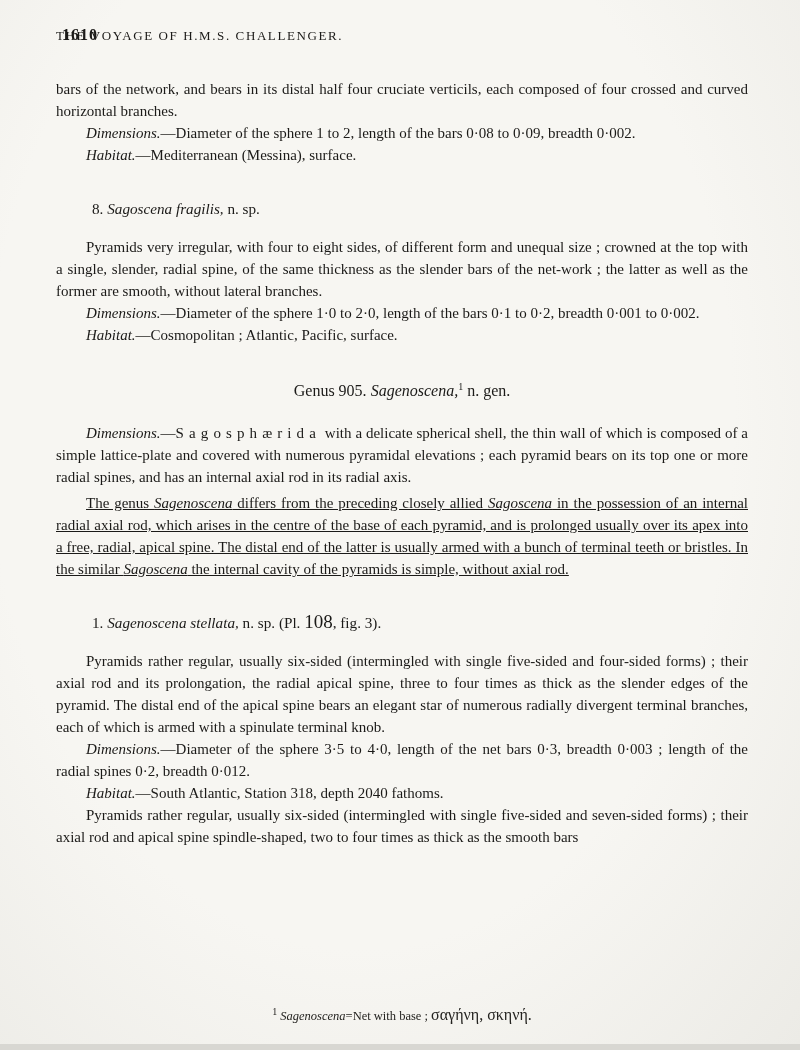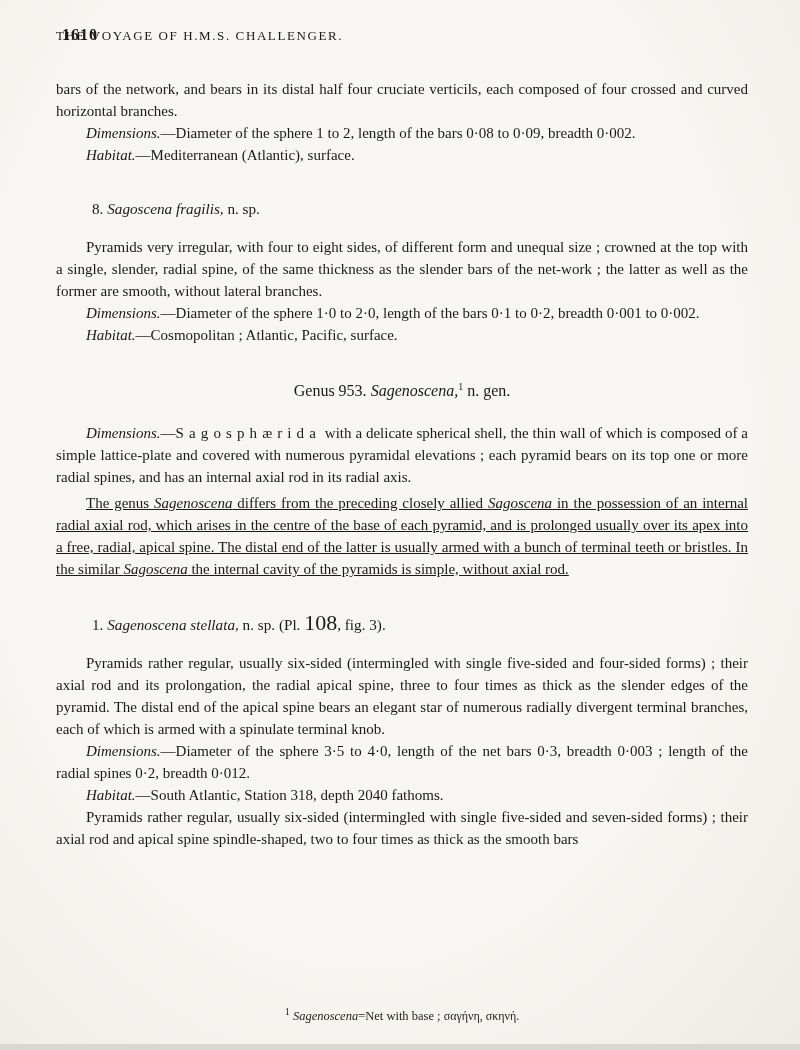--- a/index.html
+++ b/index.html
@@ -87,7 +87,7 @@
 
     <p class="body-text no-indent">bars of the network, and bears in its distal half four cruciate verticils, each composed of four crossed and curved horizontal branches.</p>
     <p class="body-text detail"><span class="italic">Dimensions.</span><span>—Diameter of the sphere 1 to 2, length of the bars 0·08 to 0·09, breadth 0·002.</span></p>
-    <p class="body-text detail"><span class="italic">Habitat.</span><span>—Mediterranean (Atlantic), surface.</span></p>
+    <p class="body-text detail"><span class="italic">Habitat.</span><span>—Mediterranean (Messina), surface.</span></p>
 
     <p class="body-text species-heading"><span>8. </span><span class="italic">Sagoscena fragilis,</span><span> n. sp.</span></p>
     <p class="body-text para">Pyramids very irregular, with four to eight sides, of different form and unequal size ; crowned at the top with a single, slender, radial spine, of the same thickness as the slender bars of the net-work ; the latter as well as the former are smooth, without lateral branches.</p>

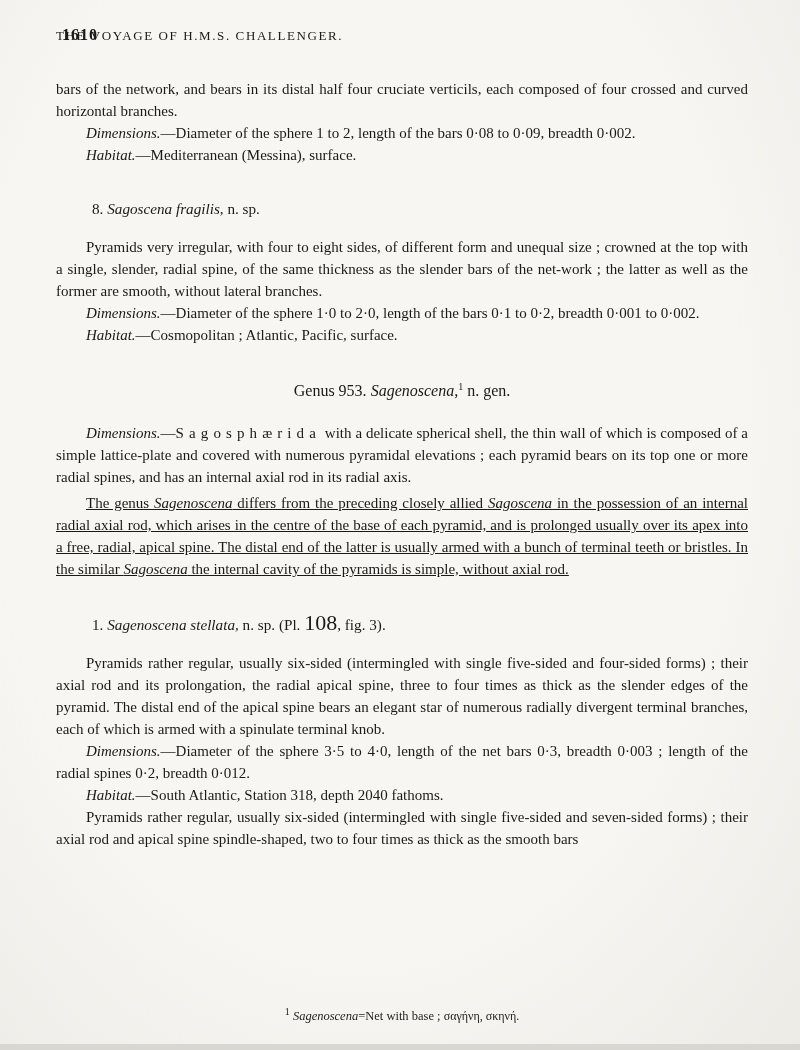--- a/index.html
+++ b/index.html
@@ -94,7 +94,7 @@
     <p class="body-text detail"><span class="italic">Dimensions.</span><span>—Diameter of the sphere 1·0 to 2·0, length of the bars 0·1 to 0·2, breadth 0·001 to 0·002.</span></p>
     <p class="body-text detail"><span class="italic">Habitat.</span><span>—Cosmopolitan ; Atlantic, Pacific, surface.</span></p>
 
-    <p class="body-text genus-heading"><span>Genus 953. </span><span class="italic">Sagenoscena,</span><sup>1</sup><span> n. gen.</span></p>
+    <p class="body-text genus-heading"><span>Genus 905. </span><span class="italic">Sagenoscena,</span><sup>1</sup><span> n. gen.</span></p>
 
     <p class="body-text para"><span class="italic">Dimensions.</span><span>—</span><span class="spaced">Sagosphærida</span><span> with a delicate spherical shell, the thin wall of which is composed of a simple lattice-plate and covered with numerous pyramidal elevations ; each pyramid bears on its top one or more radial spines, and has an internal axial rod in its radial axis.</span></p>
 

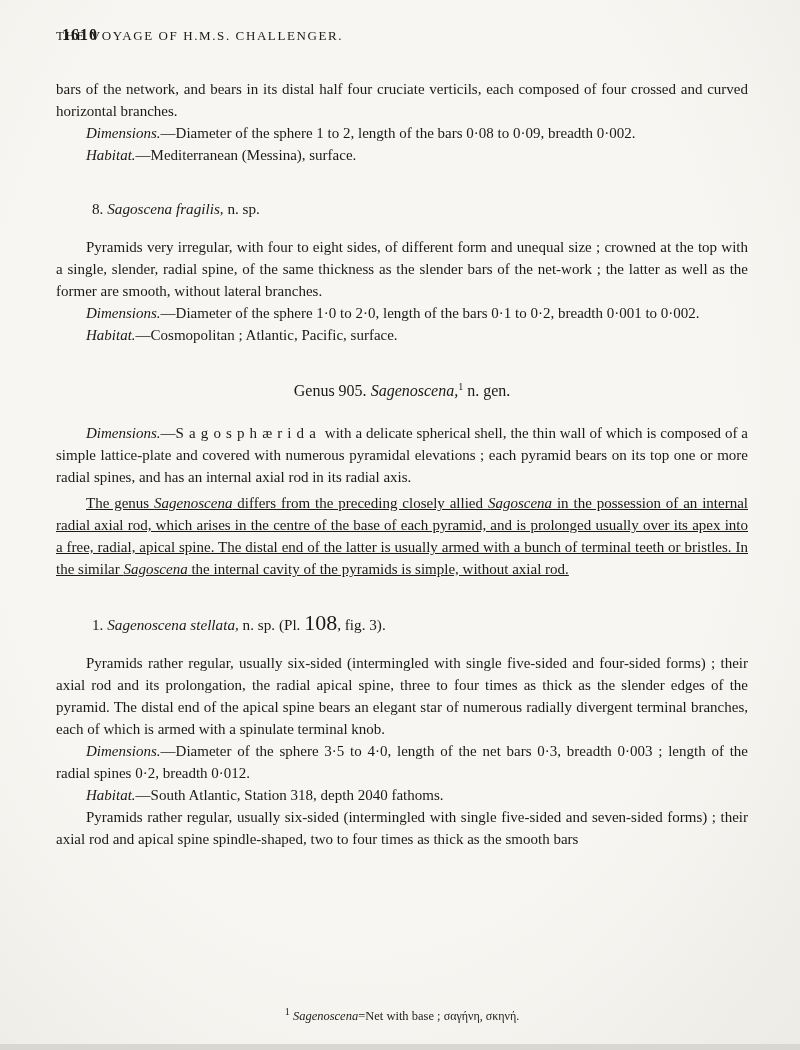--- a/index.html
+++ b/index.html
@@ -61,7 +61,7 @@
   }
   .italic { font-style: italic; }
   .spaced { letter-spacing: 0.34em; }
-  .plate-num { font-size: 22px; line-height: 1; }
+  .plate-num { font-size: 19px; line-height: 1; }
   sup { font-size: 10px; vertical-align: super; line-height: 0; }
   .footnote {
     flex: 0 0 auto;

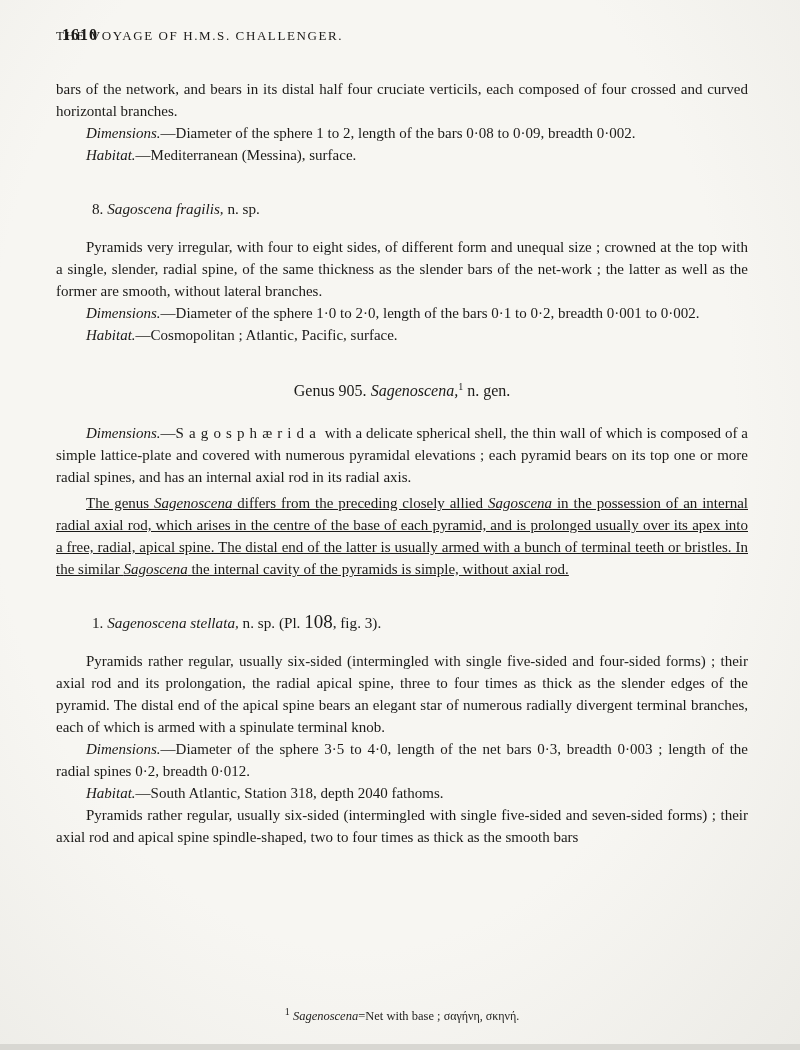--- a/index.html
+++ b/index.html
@@ -71,7 +71,7 @@
     padding-bottom: 6px;
     color: #242320;
   }
-  .footnote .greek { font-size: 12px; }
+  .footnote .greek { font-size: 16px; }
 </style>
 </head>
 <body>

